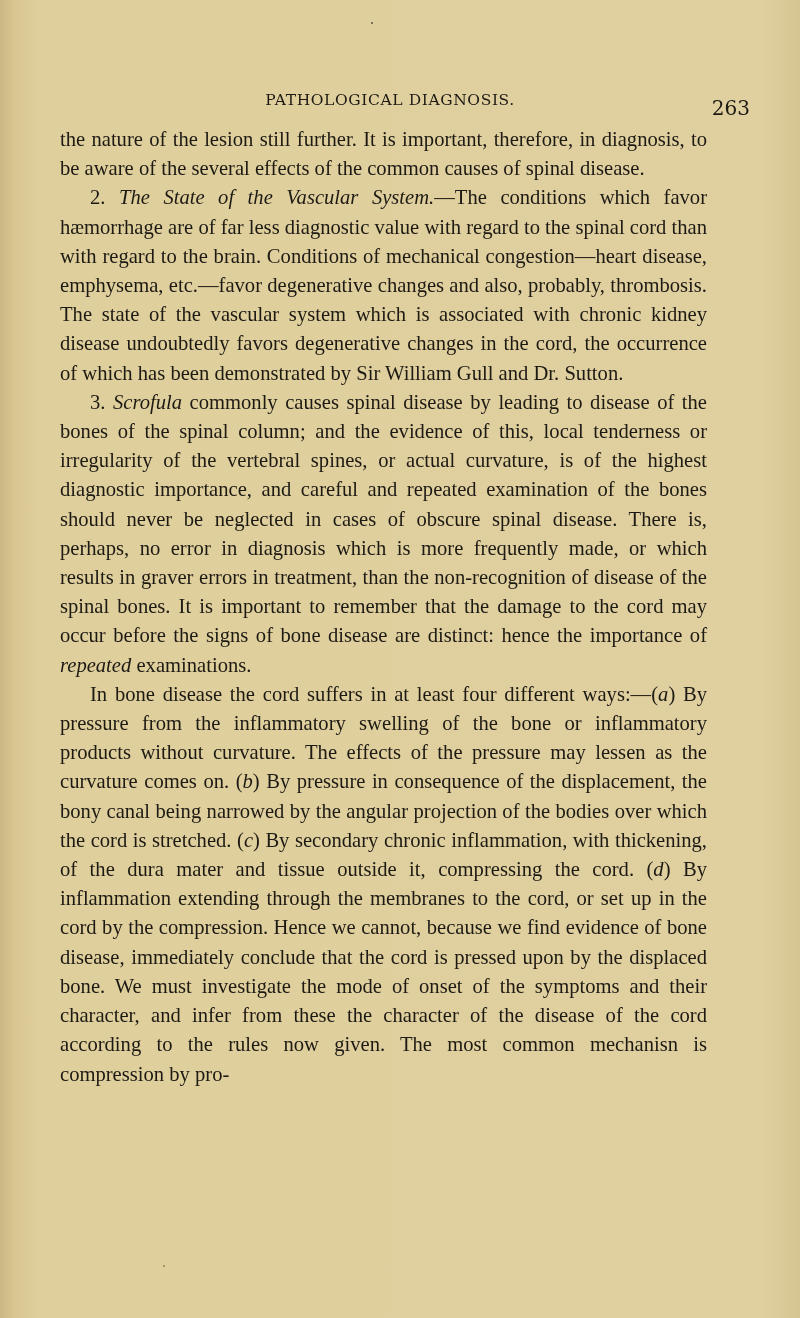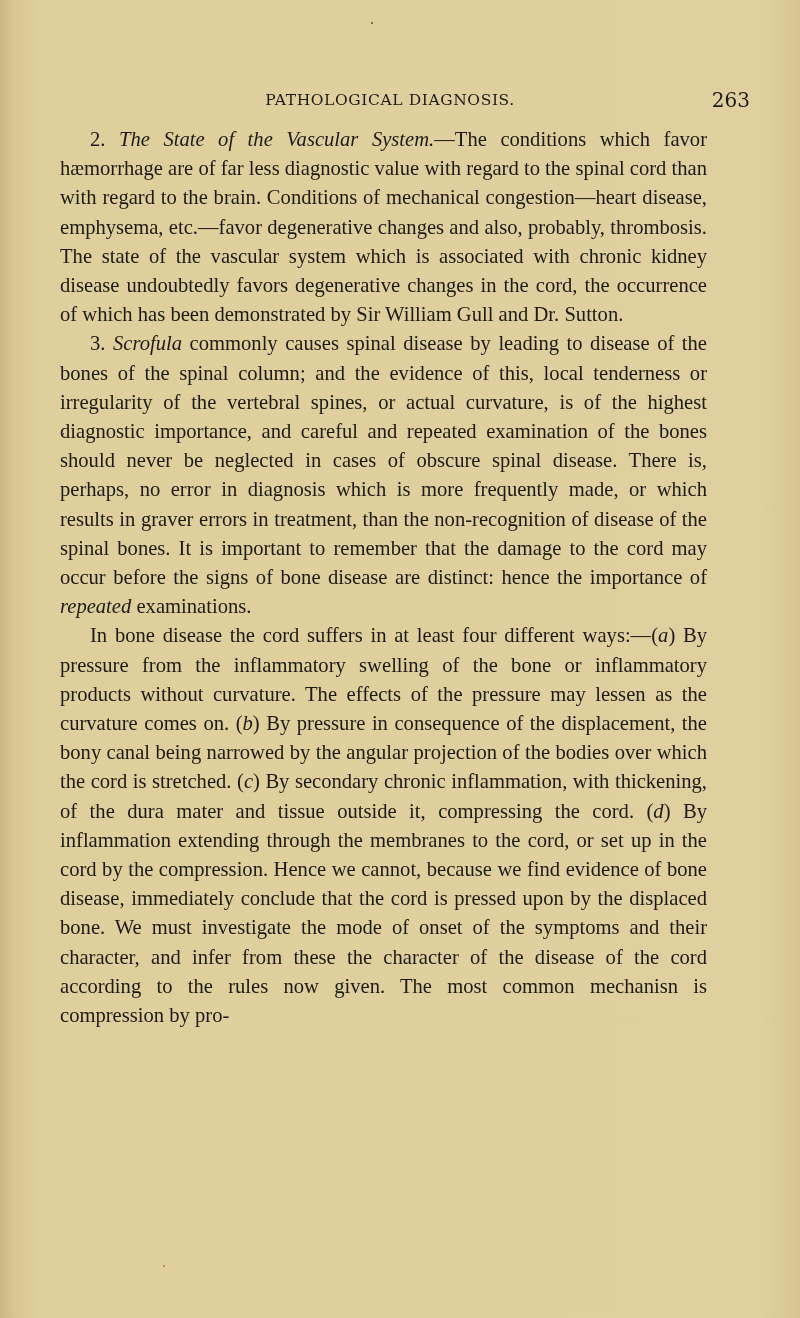--- a/index.html
+++ b/index.html
@@ -45,7 +45,7 @@
     .page-number {
       position: absolute;
       right: -30px;
-      top: 0;
+      top: 8px;
       font-size: 20px;
     }
     .body-text {

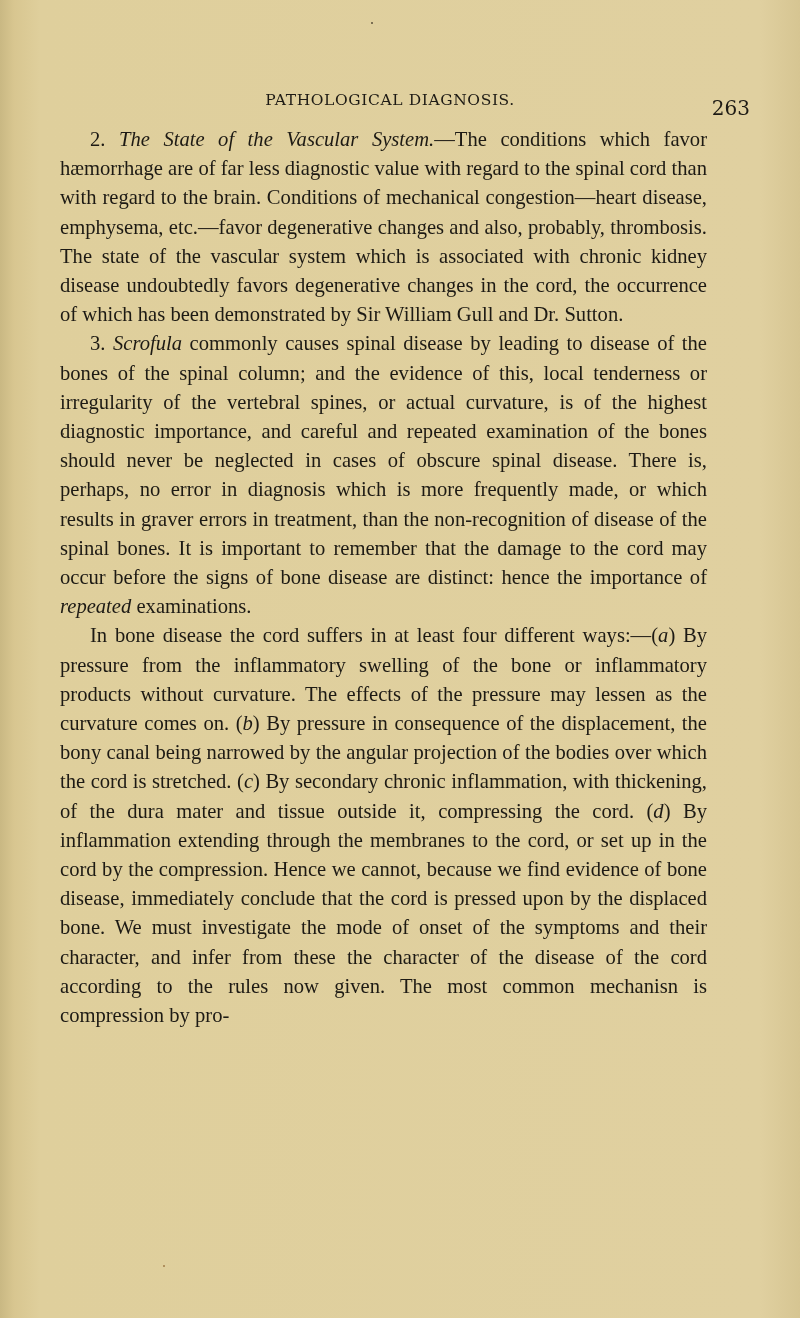--- a/index.html
+++ b/index.html
@@ -86,6 +86,7 @@
   </div>
 
   <div class="body-text">
+    <p><span>the nature of the lesion still further. It is important, therefore, in diagnosis, to be aware of the several effects of the common causes of spinal disease.</span></p>
     <p class="indent"><span>2. </span><em>The State of the Vascular System.</em><span>—The conditions which favor hæmorrhage are of far less diagnostic value with regard to the spinal cord than with regard to the brain. Conditions of mechanical congestion—heart disease, emphysema, etc.—favor degenerative changes and also, probably, thrombosis. The state of the vascular system which is associated with chronic kidney disease undoubtedly favors degenerative changes in the cord, the occurrence of which has been demonstrated by Sir William Gull and Dr. Sutton.</span></p>
     <p class="indent"><span>3. </span><em>Scrofula</em><span> commonly causes spinal disease by leading to disease of the bones of the spinal column; and the evidence of this, local tenderness or irregularity of the vertebral spines, or actual curvature, is of the highest diagnostic importance, and careful and repeated examination of the bones should never be neglected in cases of obscure spinal disease. There is, perhaps, no error in diagnosis which is more frequently made, or which results in graver errors in treatment, than the non-recognition of disease of the spinal bones. It is important to remember that the damage to the cord may occur before the signs of bone disease are distinct: hence the importance of </span><em>repeated</em><span> examinations.</span></p>
     <p class="indent"><span>In bone disease the cord suffers in at least four different ways:—(</span><em>a</em><span>) By pressure from the inflammatory swelling of the bone or inflammatory products without curvature. The effects of the pressure may lessen as the curvature comes on. (</span><em>b</em><span>) By pressure in consequence of the displacement, the bony canal being narrowed by the angular projection of the bodies over which the cord is stretched. (</span><em>c</em><span>) By secondary chronic inflammation, with thickening, of the dura mater and tissue outside it, compressing the cord. (</span><em>d</em><span>) By inflammation extending through the membranes to the cord, or set up in the cord by the compression. Hence we cannot, because we find evidence of bone disease, immediately conclude that the cord is pressed upon by the displaced bone. We must investigate the mode of onset of the symptoms and their character, and infer from these the character of the disease of the cord according to the rules now given. The most common mechanisn is compression by pro-</span></p>

